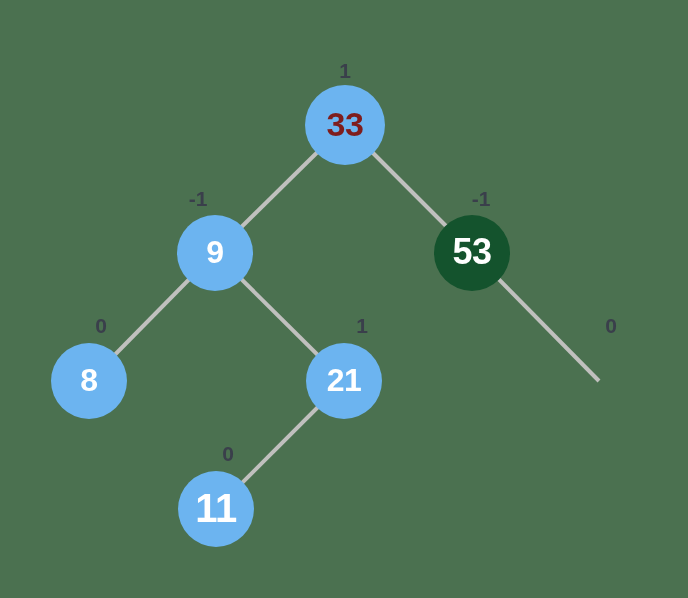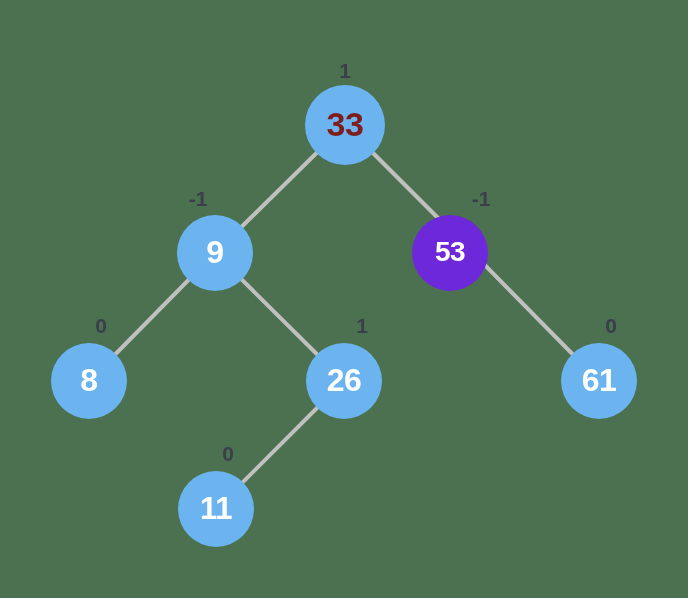--- a/index.html
+++ b/index.html
@@ -82,7 +82,7 @@
         <span class="node-value">9</span>
       </div>
       <div class="balance-label" style="left: 198px; top: 198px; transform: translate(-50%, -50%); color: rgb(58, 63, 75);">-1</div>
-      <div class="tree-node" style="left: 412px; top: 215px; width: 76px; height: 76px; background: #6d28d9; color: rgb(255, 255, 255); font-size: 28px;">
+      <div class="tree-node" style="left: 434px; top: 215px; width: 76px; height: 76px; background: #14532d; color: rgb(255, 255, 255); font-size: 36px;">
         <span class="node-value">53</span>
       </div>
       <div class="balance-label" style="left: 481px; top: 198px; transform: translate(-50%, -50%); color: rgb(58, 63, 75);">-1</div>

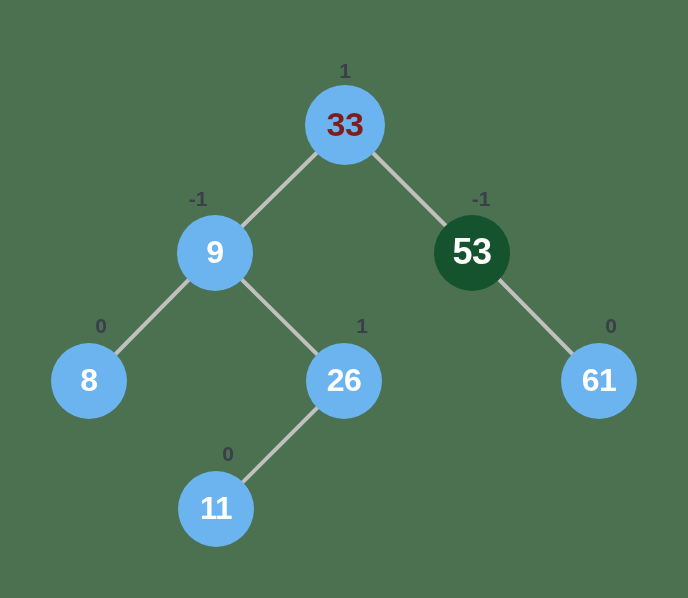--- a/index.html
+++ b/index.html
@@ -91,7 +91,7 @@
       </div>
       <div class="balance-label" style="left: 101px; top: 325px; transform: translate(-50%, -50%); color: rgb(58, 63, 75);">0</div>
       <div class="tree-node" style="left: 306px; top: 343px; width: 76px; height: 76px; background: rgb(108, 180, 240); color: rgb(255, 255, 255); font-size: 32px;">
-        <span class="node-value">26</span>
+        <span class="node-value">21</span>
       </div>
       <div class="balance-label" style="left: 362px; top: 325px; transform: translate(-50%, -50%); color: rgb(58, 63, 75);">1</div>
       <div class="tree-node" style="left: 561px; top: 343px; width: 76px; height: 76px; background: rgb(108, 180, 240); color: rgb(255, 255, 255); font-size: 32px;">

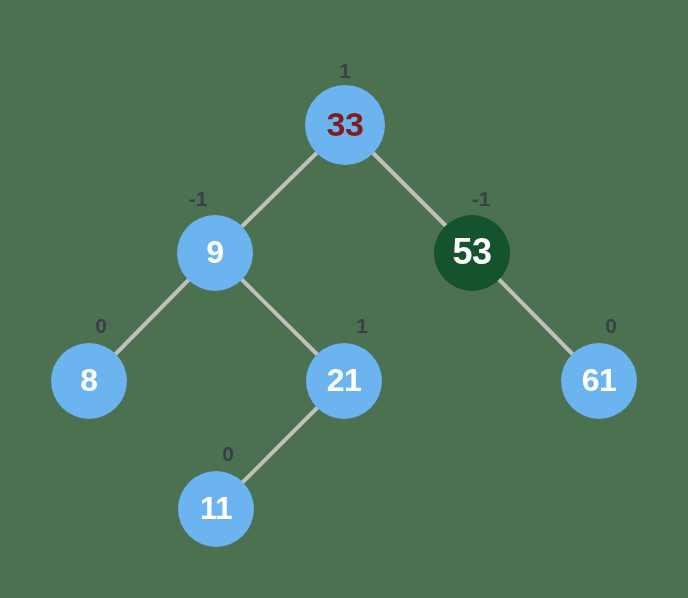--- a/index.html
+++ b/index.html
@@ -94,9 +94,6 @@
         <span class="node-value">21</span>
       </div>
       <div class="balance-label" style="left: 362px; top: 325px; transform: translate(-50%, -50%); color: rgb(58, 63, 75);">1</div>
-      <div class="tree-node" style="left: 561px; top: 343px; width: 76px; height: 76px; background: rgb(108, 180, 240); color: rgb(255, 255, 255); font-size: 32px;">
-        <span class="node-value">61</span>
-      </div>
       <div class="balance-label" style="left: 611px; top: 325px; transform: translate(-50%, -50%); color: rgb(58, 63, 75);">0</div>
       <div class="tree-node" style="left: 178px; top: 471px; width: 76px; height: 76px; background: rgb(108, 180, 240); color: rgb(255, 255, 255); font-size: 31px;">
         <span class="node-value">11</span>

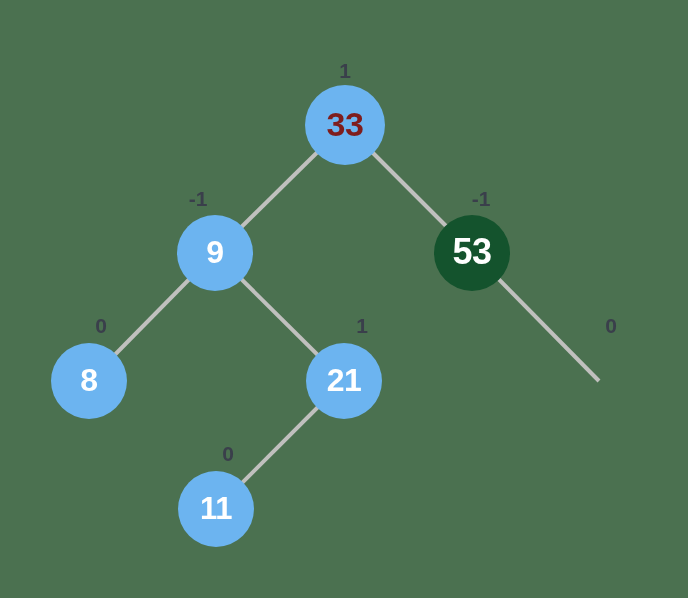--- a/index.html
+++ b/index.html
@@ -95,7 +95,7 @@
       </div>
       <div class="balance-label" style="left: 362px; top: 325px; transform: translate(-50%, -50%); color: rgb(58, 63, 75);">1</div>
       <div class="balance-label" style="left: 611px; top: 325px; transform: translate(-50%, -50%); color: rgb(58, 63, 75);">0</div>
-      <div class="tree-node" style="left: 178px; top: 471px; width: 76px; height: 76px; background: rgb(108, 180, 240); color: rgb(255, 255, 255); font-size: 31px;">
+      <div class="tree-node" style="left: 178px; top: 471px; width: 76px; height: 76px; background: rgb(108, 180, 240); color: rgb(255, 255, 255); font-size: 40px;">
         <span class="node-value">11</span>
       </div>
       <div class="balance-label" style="left: 228px; top: 453px; transform: translate(-50%, -50%); color: rgb(58, 63, 75);">0</div>

